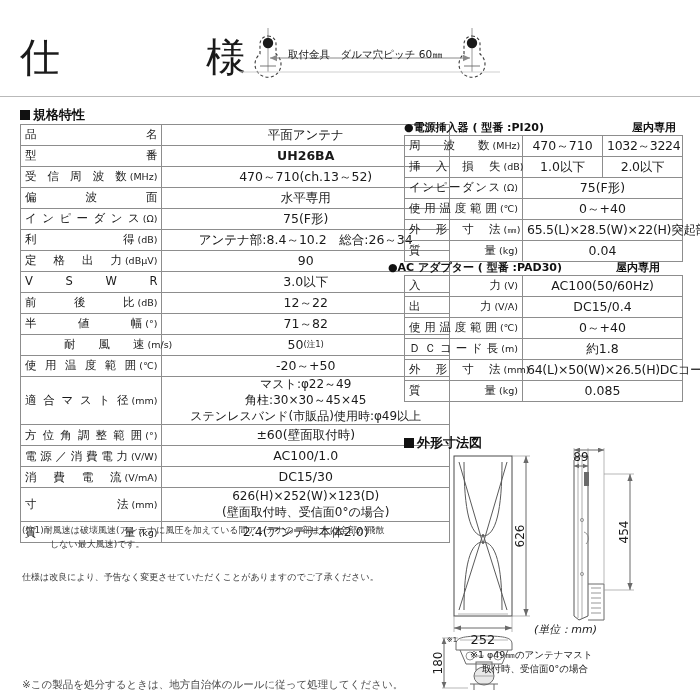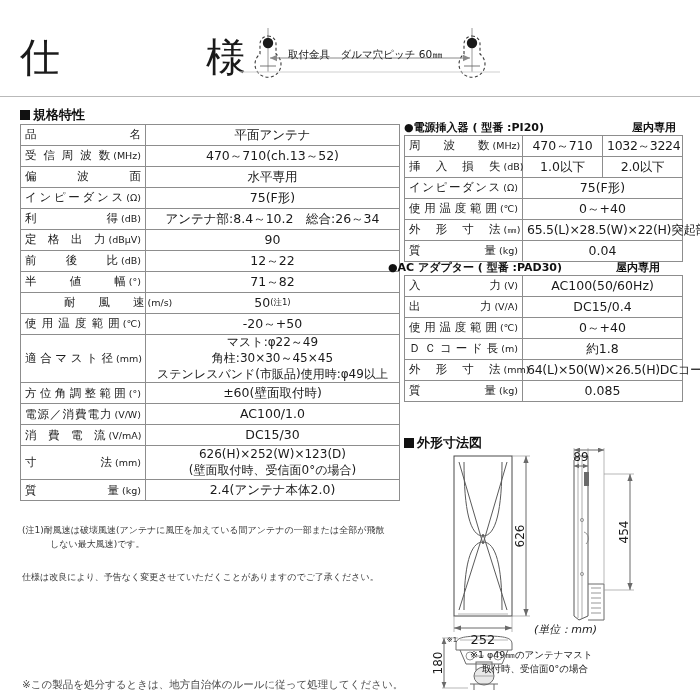--- a/index.html
+++ b/index.html
@@ -109,7 +109,7 @@
   }
 
   
-  #tbl-main { left: 20px; top: 124px; width: 380px; }
+  #tbl-main { left: 20px; top: 124px; width: 430px; }
   #tbl-main td.lbl { width: 120px; height: 21px; }
   #tbl-main td.val { width: 244px; }
   #tbl-main tr.tall td { height: 46px; }

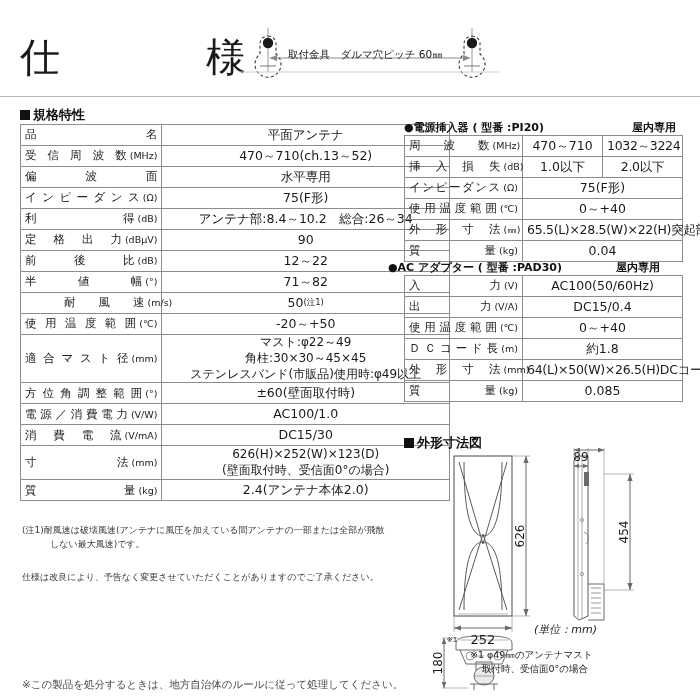--- a/index.html
+++ b/index.html
@@ -238,6 +238,14 @@
         <tr>
           <td class="lbl ">
             <div class="spread">
+              <span class="txt lbl-just" style="flex: 1 1 0%;">型　　　　　　番</span>
+            </div>
+          </td>
+          <td class="val " style="font-weight: bold;">UH26BA</td>
+        </tr>
+        <tr>
+          <td class="lbl ">
+            <div class="spread">
               <span class="txt lbl-just" style="flex: 1 1 0%;">受 信 周 波 数</span>
               <span class="unit">(MHz)</span>
             </div>

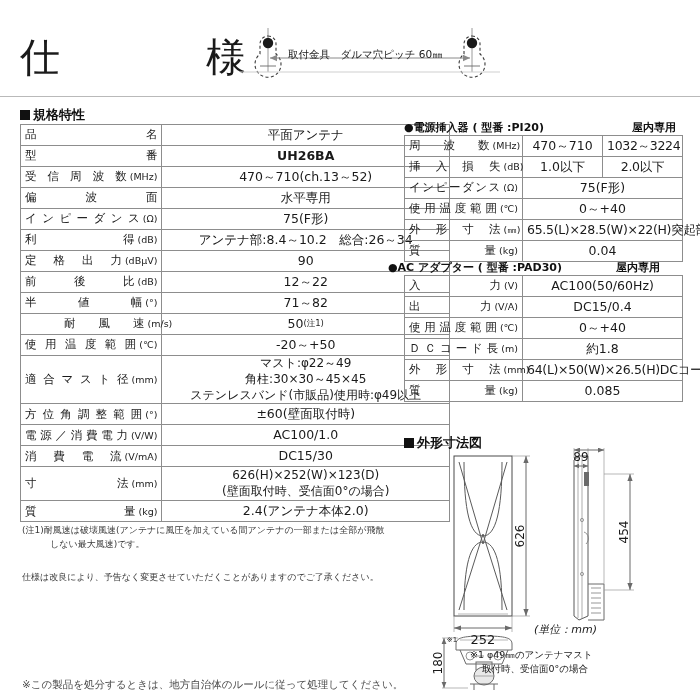--- a/index.html
+++ b/index.html
@@ -290,6 +290,14 @@
         <tr>
           <td class="lbl ">
             <div class="spread">
+              <span class="txt lbl-just" style="flex: 1 1 0%;">V　S　W　R</span>
+            </div>
+          </td>
+          <td class="val ">3.0以下</td>
+        </tr>
+        <tr>
+          <td class="lbl ">
+            <div class="spread">
               <span class="txt lbl-just" style="flex: 1 1 0%;">前　　後　　比</span>
               <span class="unit">(dB)</span>
             </div>

